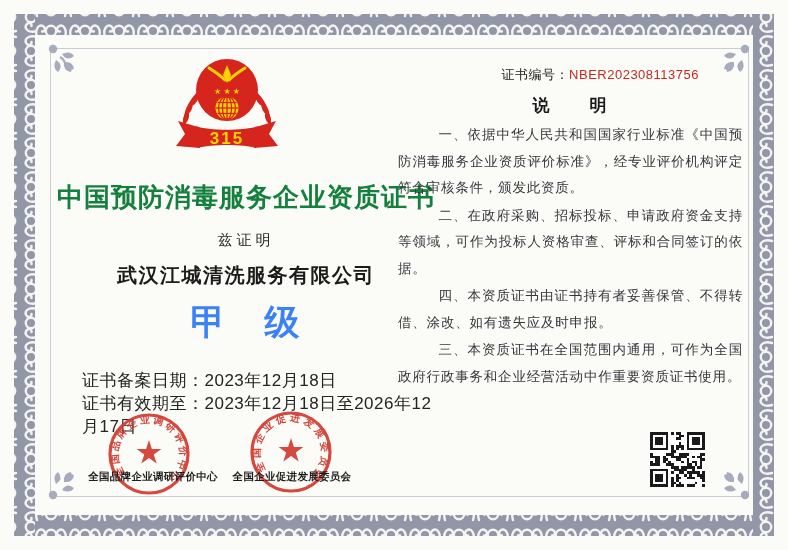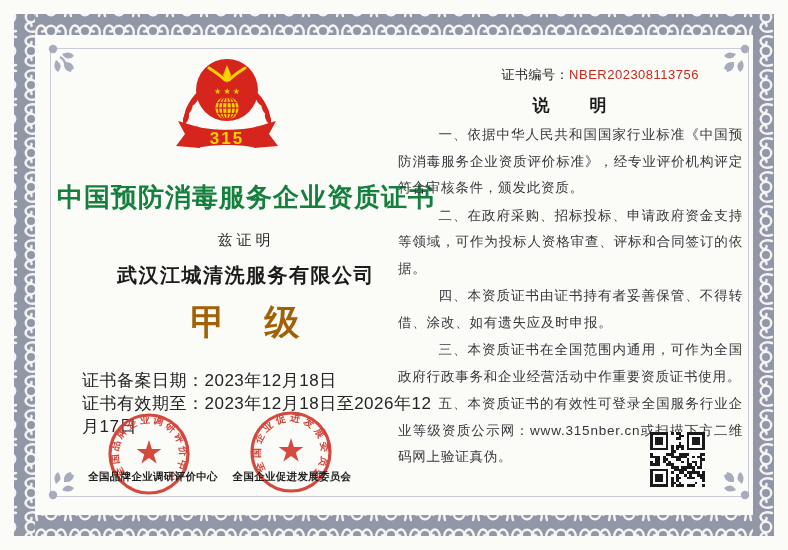--- a/index.html
+++ b/index.html
@@ -24,7 +24,7 @@
   .company{position:absolute;top:262px;left:0;width:100%;text-align:center;
            font-size:20px;font-weight:bold;letter-spacing:1.5px;color:#1b1b1b;}
   .grade{position:absolute;top:299px;left:0;width:100%;text-align:center;
-         font-size:35px;font-weight:bold;color:#a16207;letter-spacing:2px;}
+         font-size:35px;font-weight:bold;color:#3b82f6;letter-spacing:2px;}
   .dates{position:absolute;top:369px;left:30px;font-size:17px;line-height:23px;
          color:#242424;letter-spacing:0.5px;}
   .seal-caption{position:absolute;font-size:10.5px;font-weight:bold;color:#1d1d1d;

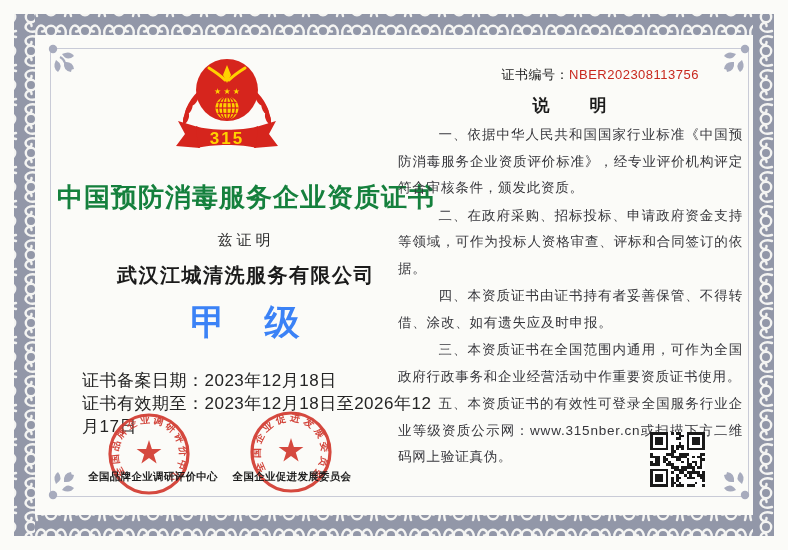--- a/index.html
+++ b/index.html
@@ -199,7 +199,6 @@
       <p>二、在政府采购、招标投标、申请政府资金支持等领域，可作为投标人资格审查、评标和合同签订的依据。</p>
       <p>四、本资质证书由证书持有者妥善保管、不得转借、涂改、如有遗失应及时申报。</p>
       <p>三、本资质证书在全国范围内通用，可作为全国政府行政事务和企业经营活动中作重要资质证书使用。</p>
-      <p>五、本资质证书的有效性可登录全国服务行业企业等级资质公示网：www.315nber.cn或扫描下方二维码网上验证真伪。</p>
     </div>
 
     <svg class="abs" width="55" height="55" viewBox="0 0 21 21" shape-rendering="crispEdges" style="left:252px;top:432px;">

